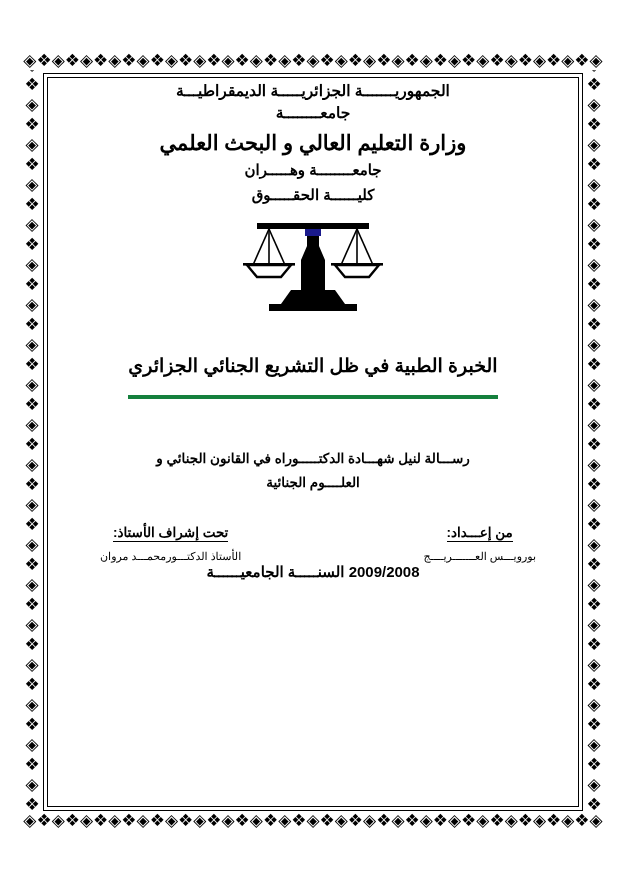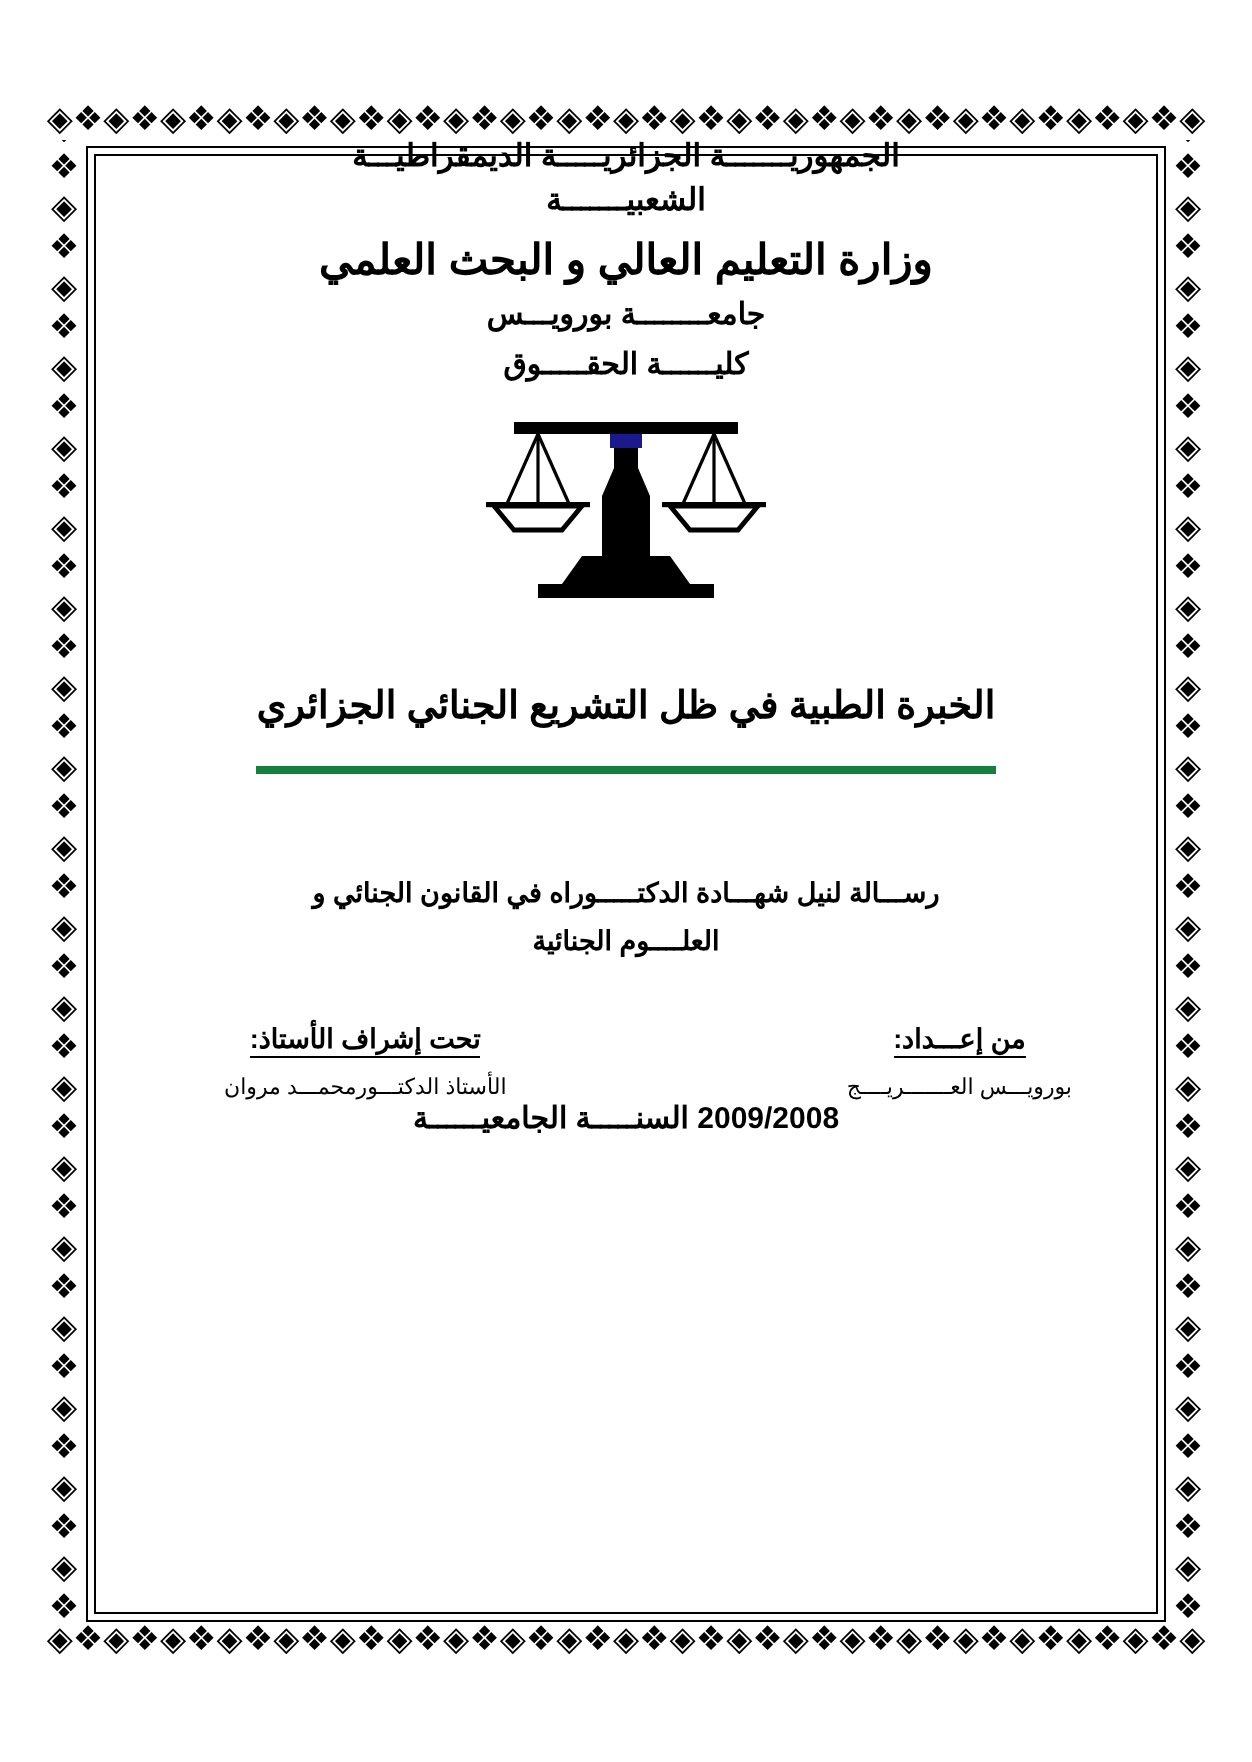--- a/index.html
+++ b/index.html
@@ -85,7 +85,7 @@
   .content {
     position: absolute;
     left: 60px;
-    top: 68px;
+    top: 80px;
     width: 506px;
     text-align: center;
   }

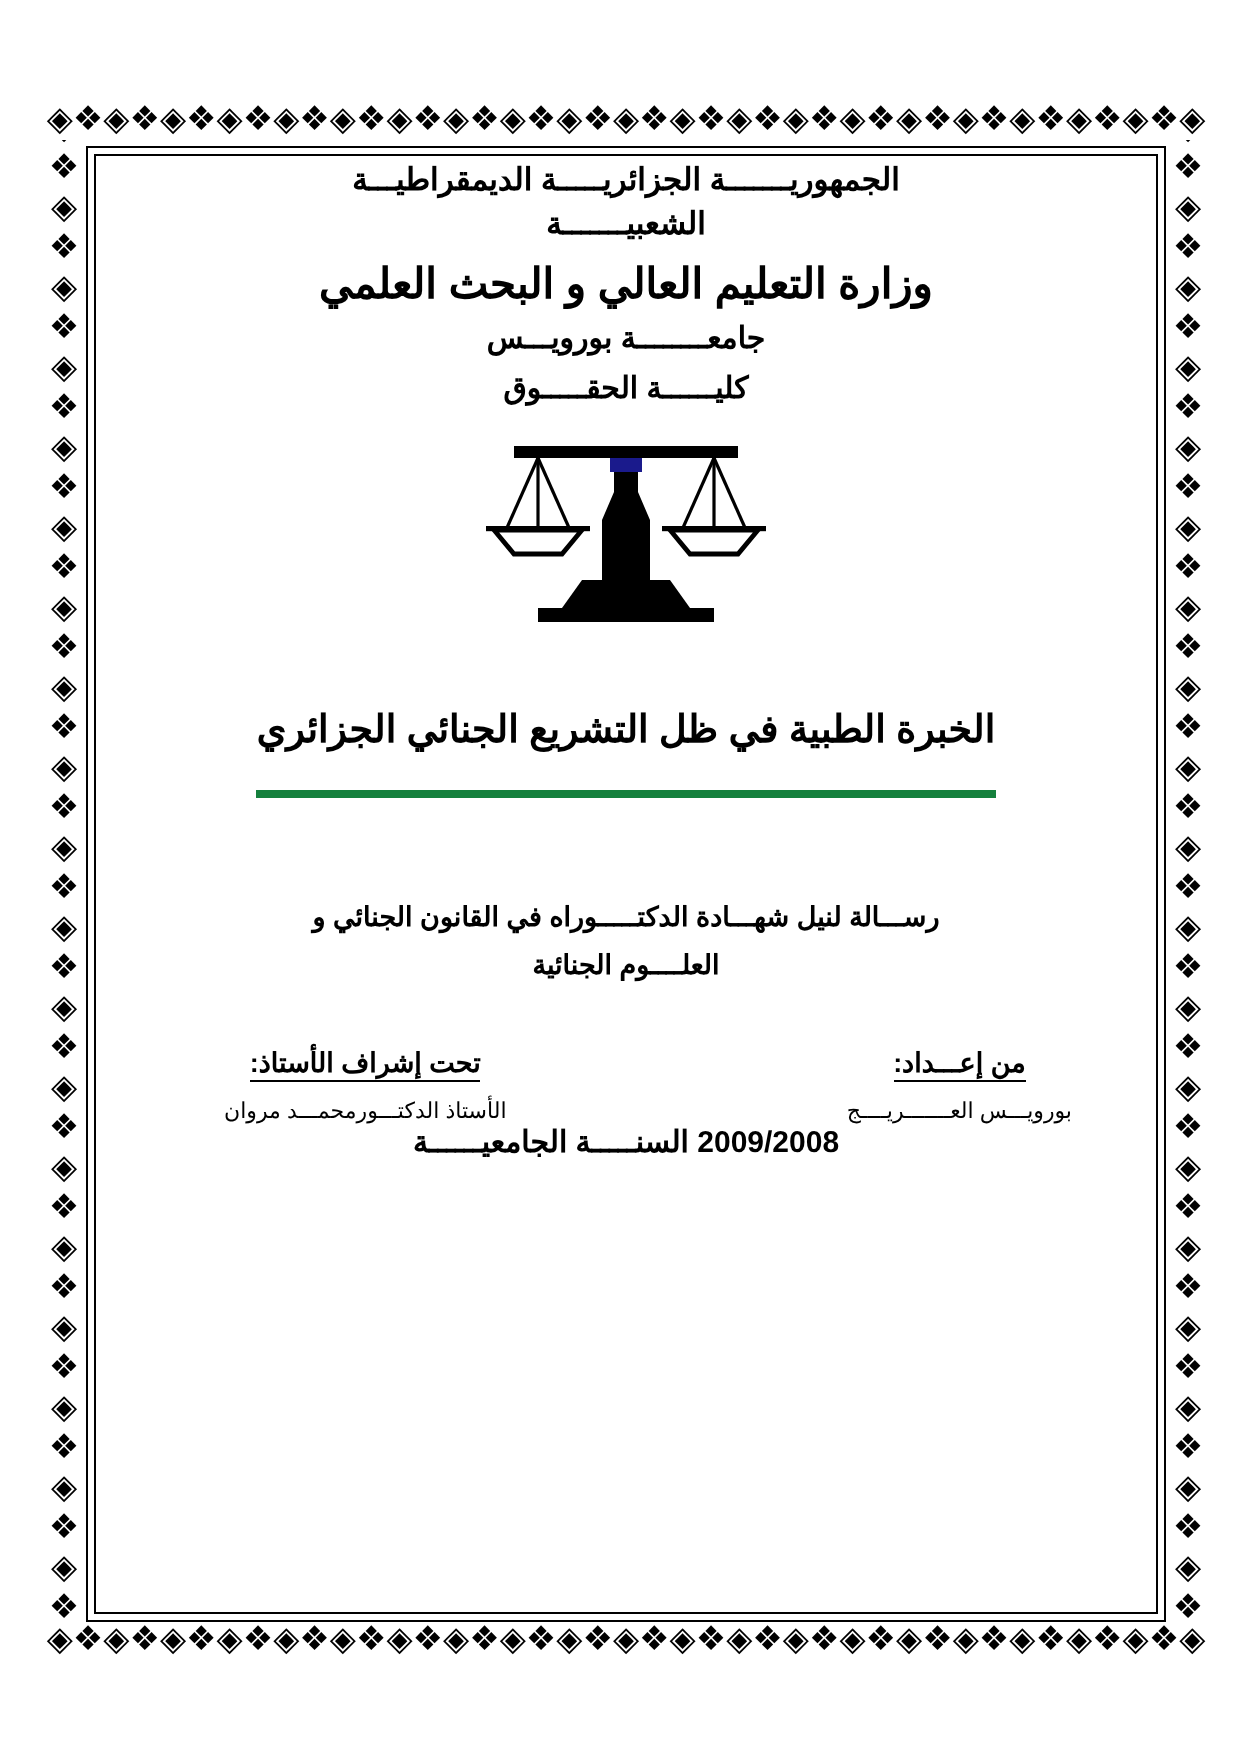--- a/index.html
+++ b/index.html
@@ -197,7 +197,7 @@
   <div class="content">
 
     <div class="hdr-line hdr1">الجمهوريـــــــة الجزائريـــــة الديمقراطيـــة</div>
-    <div class="hdr-line hdr2">الشعبيـــــــة</div>
+    <div class="hdr-line hdr2">جامعــــــــة</div>
     <div class="hdr-line hdr3">وزارة التعليم العالي و البحث العلمي</div>
     <div class="hdr-line hdr4">جامعــــــــة بورويـــس</div>
     <div class="hdr-line hdr5">كليــــــة الحقـــــوق</div>

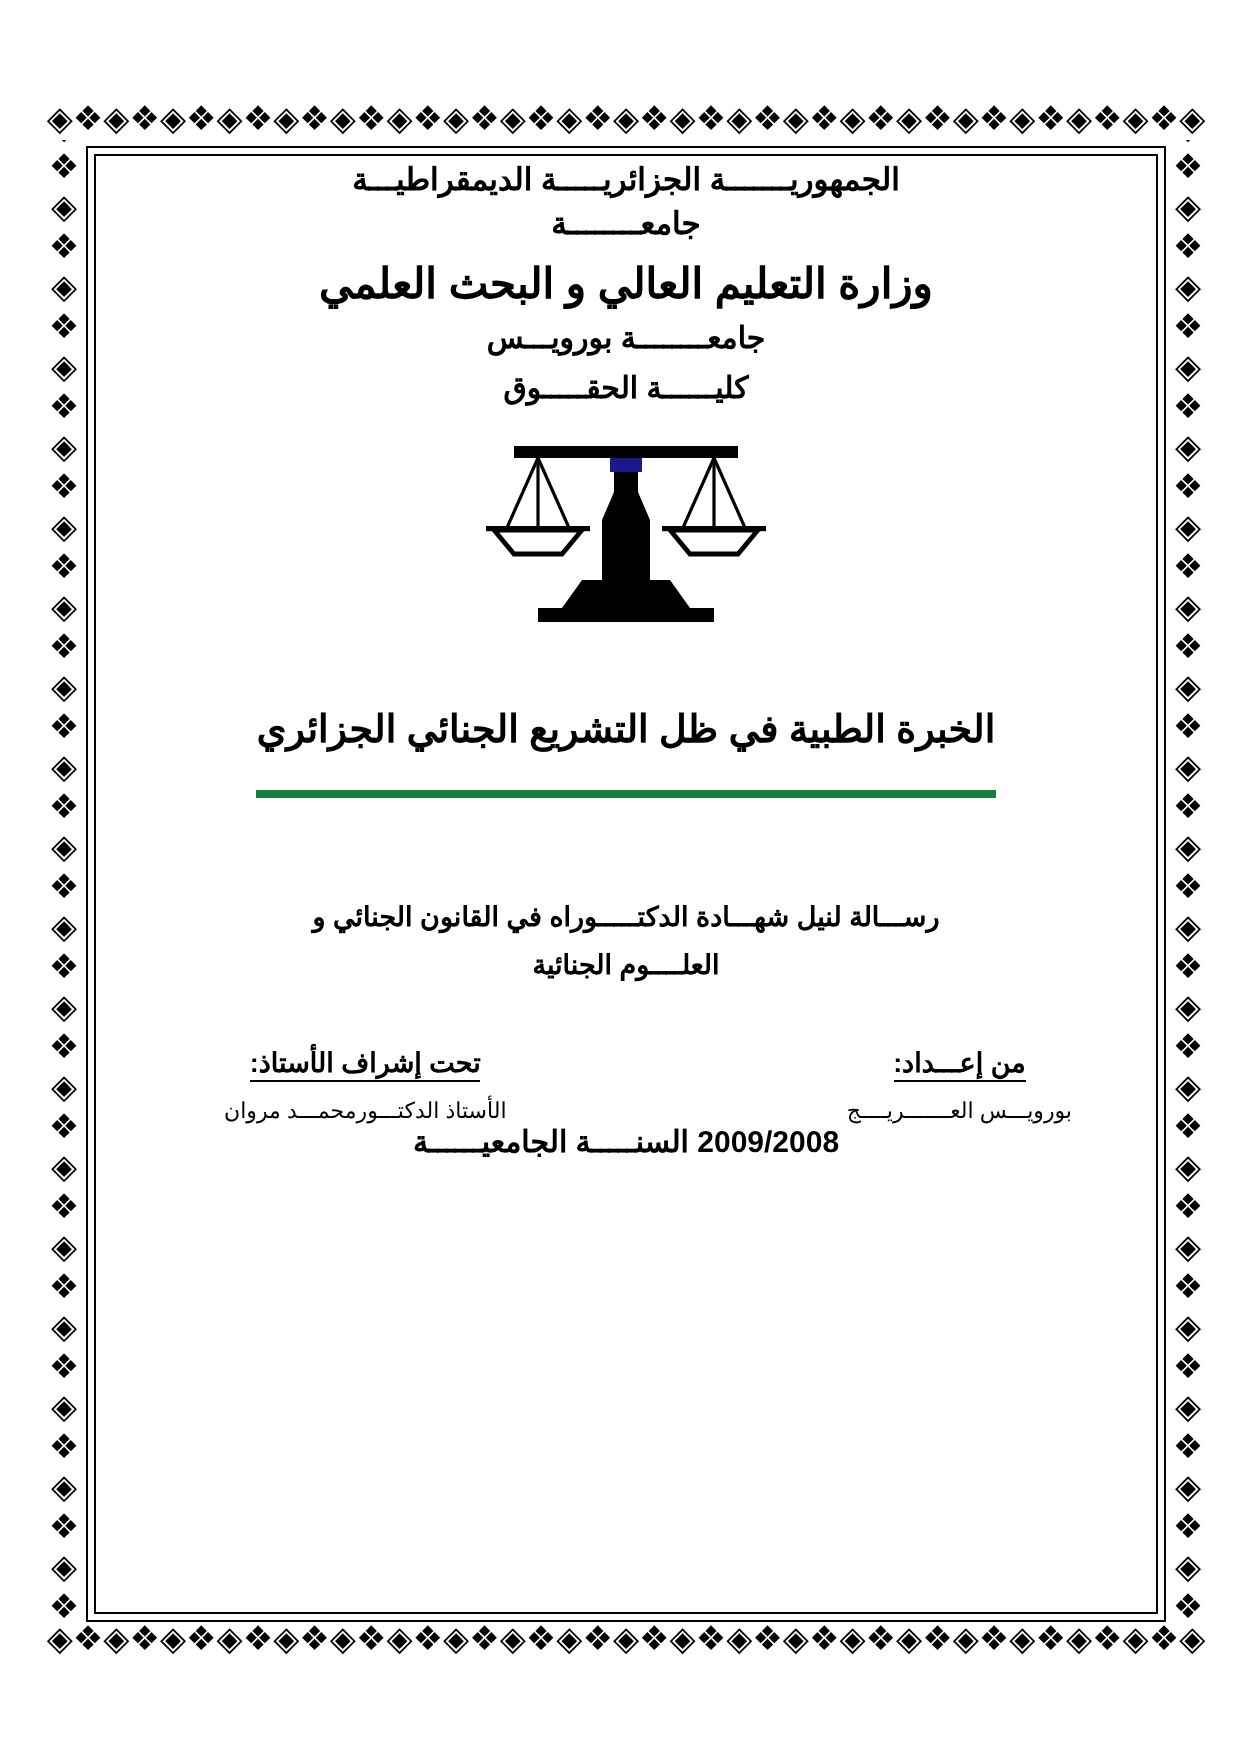--- a/index.html
+++ b/index.html
@@ -199,7 +199,7 @@
     <div class="hdr-line hdr1">الجمهوريـــــــة الجزائريـــــة الديمقراطيـــة</div>
     <div class="hdr-line hdr2">جامعــــــــة</div>
     <div class="hdr-line hdr3">وزارة التعليم العالي و البحث العلمي</div>
-    <div class="hdr-line hdr4">جامعــــــــة بورويـــس</div>
+    <div class="hdr-line hdr4">جامعــــــــة وهـــــران</div>
     <div class="hdr-line hdr5">كليــــــة الحقـــــوق</div>
 
     <div class="emblem">

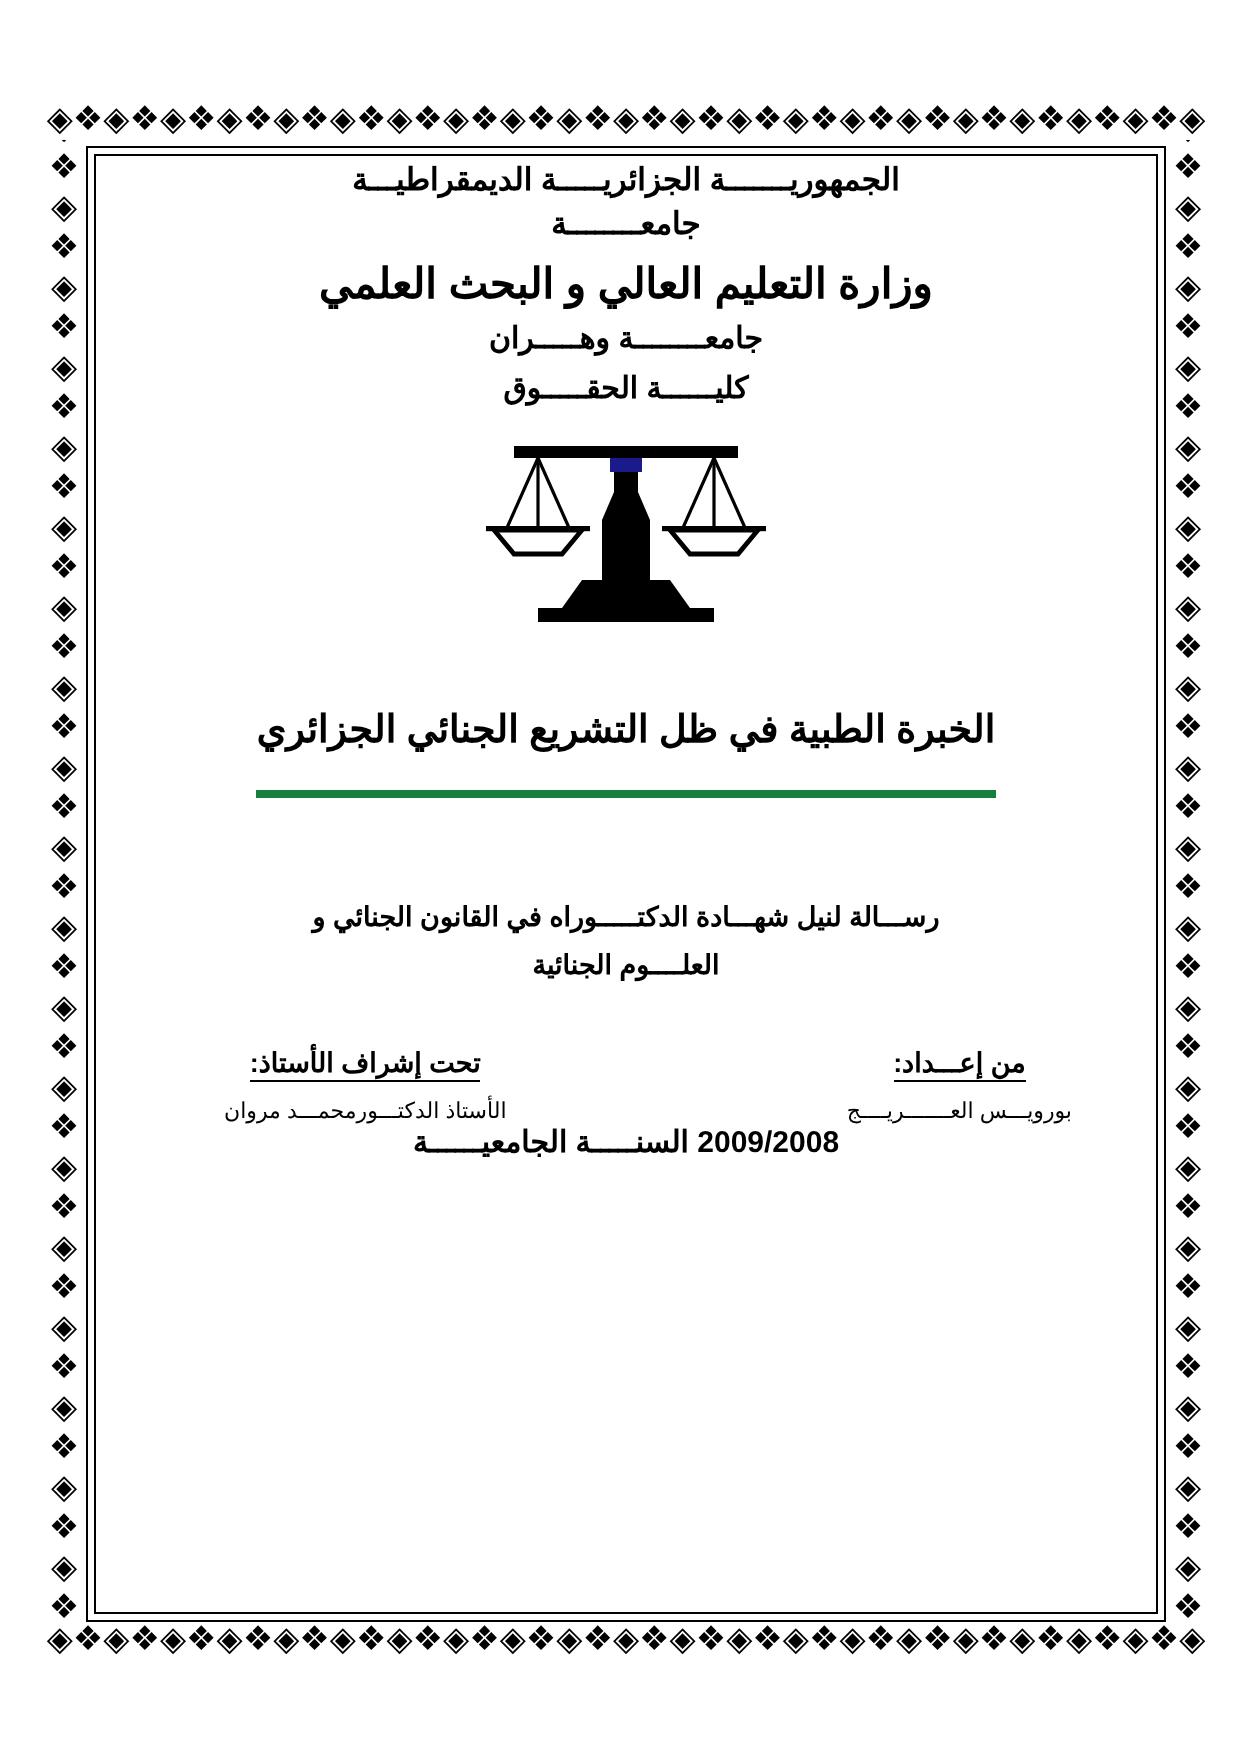--- a/index.html
+++ b/index.html
@@ -170,7 +170,7 @@
     letter-spacing: 0.4px;
   }
   .col-right { margin-right: 16px; }
-  .col-left  { margin-left: 38px; }
+  .col-left  { margin-left: 26px; }
 
   
   .year {

